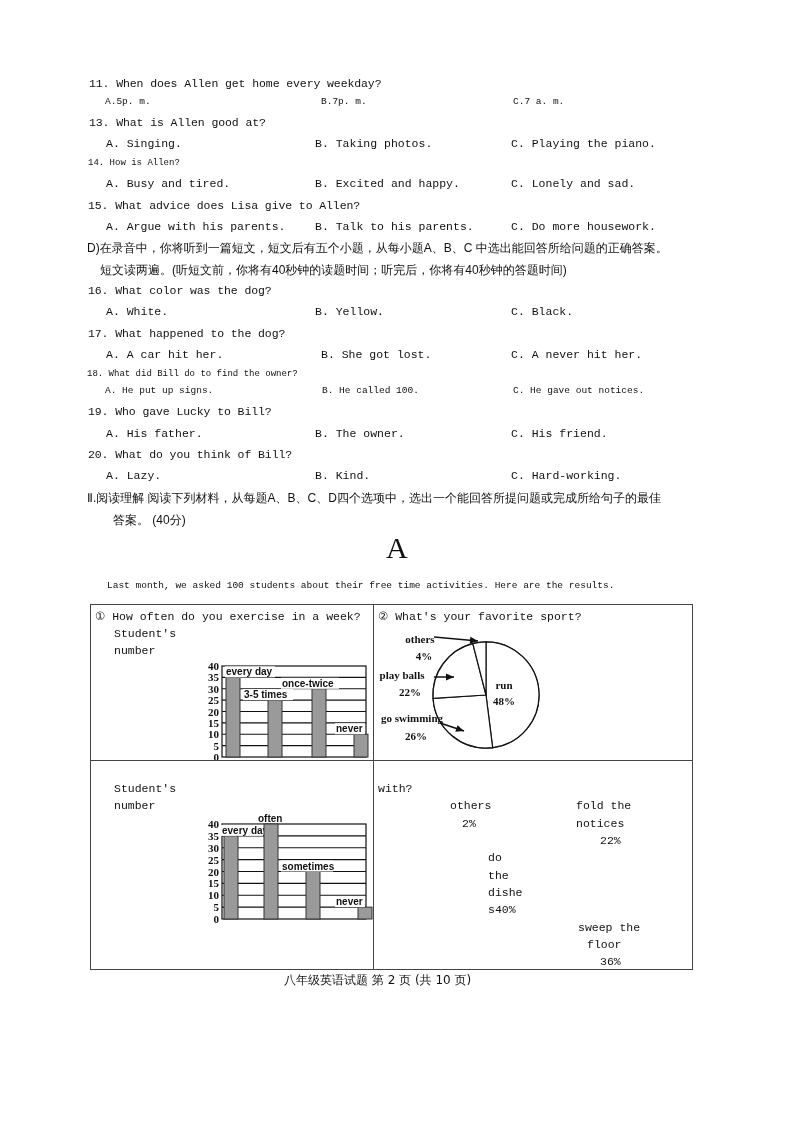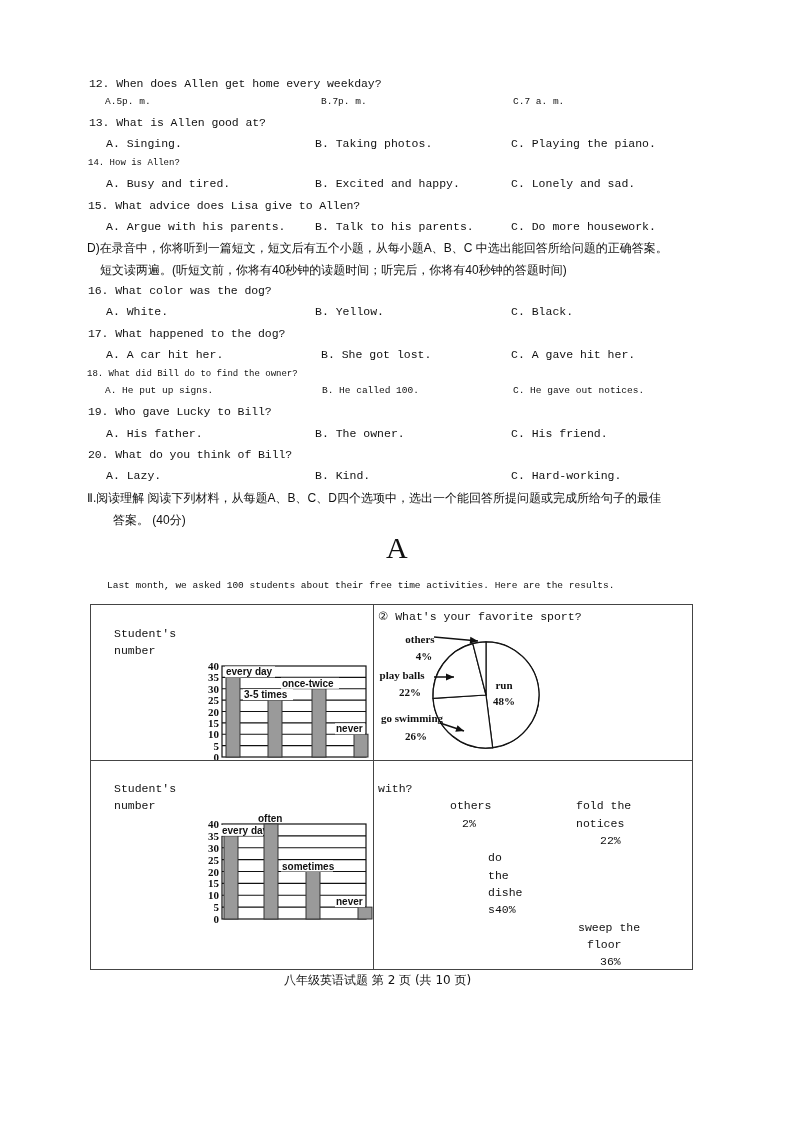--- a/index.html
+++ b/index.html
@@ -27,7 +27,7 @@
 </head>
 <body>
 
-<div class="abs q mono" style="left:89px;top:77px">12. When does Allen get home every weekday?</div>
+<div class="abs q mono" style="left:89px;top:77px">11. When does Allen get home every weekday?</div>
 <div class="abs opts mono" style="left:105px;top:96px">A.5p. m.</div>
 <div class="abs opts mono" style="left:321px;top:96px">B.7p. m.</div>
 <div class="abs opts mono" style="left:513px;top:96px">C.7 a. m.</div>

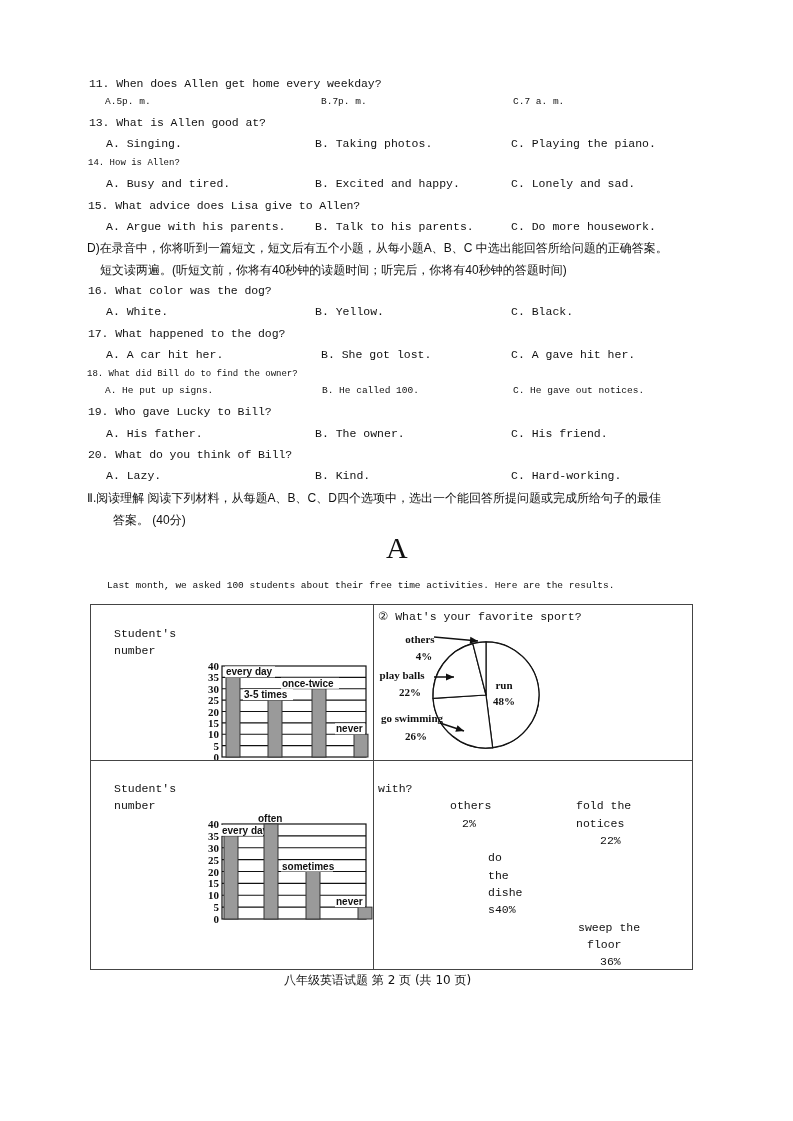--- a/index.html
+++ b/index.html
@@ -58,7 +58,7 @@
 <div class="abs q mono" style="left:88px;top:327px">17. What happened to the dog?</div>
 <div class="abs opt mono" style="left:106px;top:348px">A. A car hit her.</div>
 <div class="abs opt mono" style="left:321px;top:348px">B. She got lost.</div>
-<div class="abs opt mono" style="left:511px;top:348px">C. A gave hit her.</div>
+<div class="abs opt mono" style="left:511px;top:348px">C. A never hit her.</div>
 
 <div class="abs qs mono" style="left:87px;top:369px">18. What did Bill do to find the owner?</div>
 <div class="abs opts mono" style="left:105px;top:385px">A. He put up signs.</div>

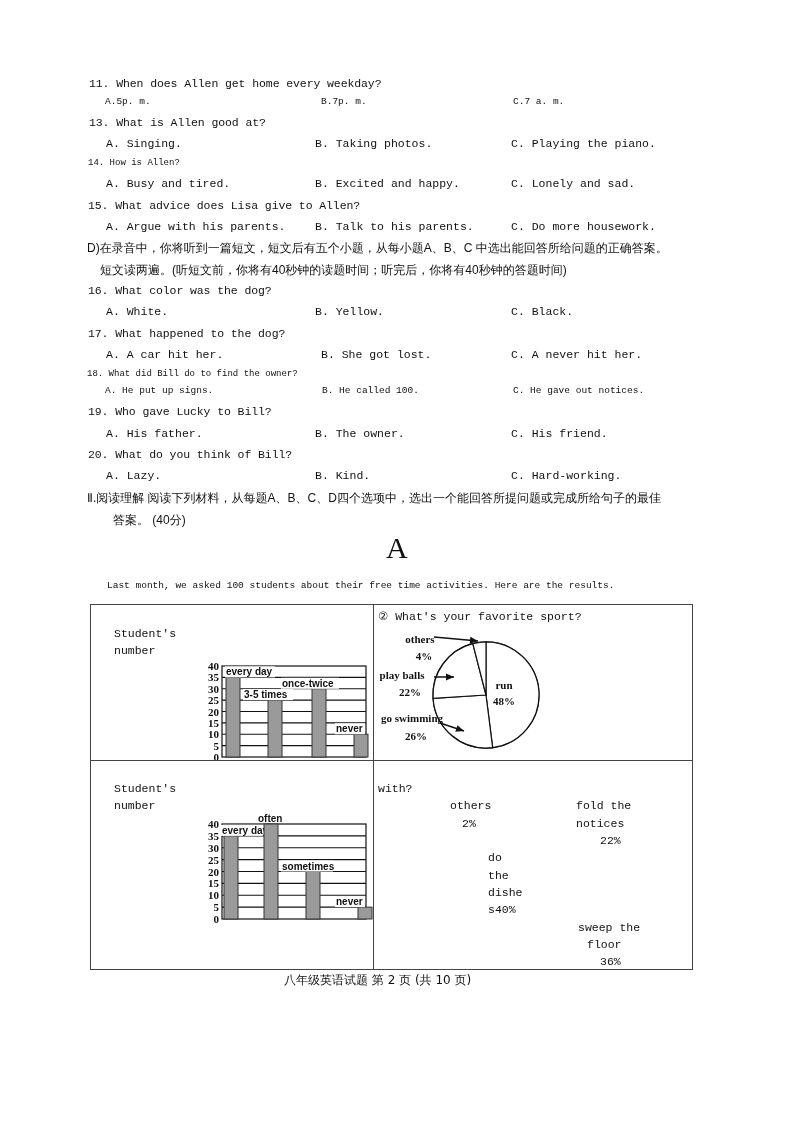--- a/index.html
+++ b/index.html
@@ -87,6 +87,7 @@
   <div style="position:absolute;left:0;top:155px;width:100%;height:1px;background:#444"></div>
 
   <div class="cell" style="left:0;top:0;width:282px;height:155px">
+    <div class="abs cell-title mono" style="left:4px;top:4px">① How often do you exercise in a week?</div>
     <div class="abs cell-title mono" style="left:23px;top:22px">Student's</div>
     <div class="abs cell-title mono" style="left:23px;top:39px">number</div>
     <svg id="bar1" style="position:absolute;left:105px;top:57px" width="180" height="98">

